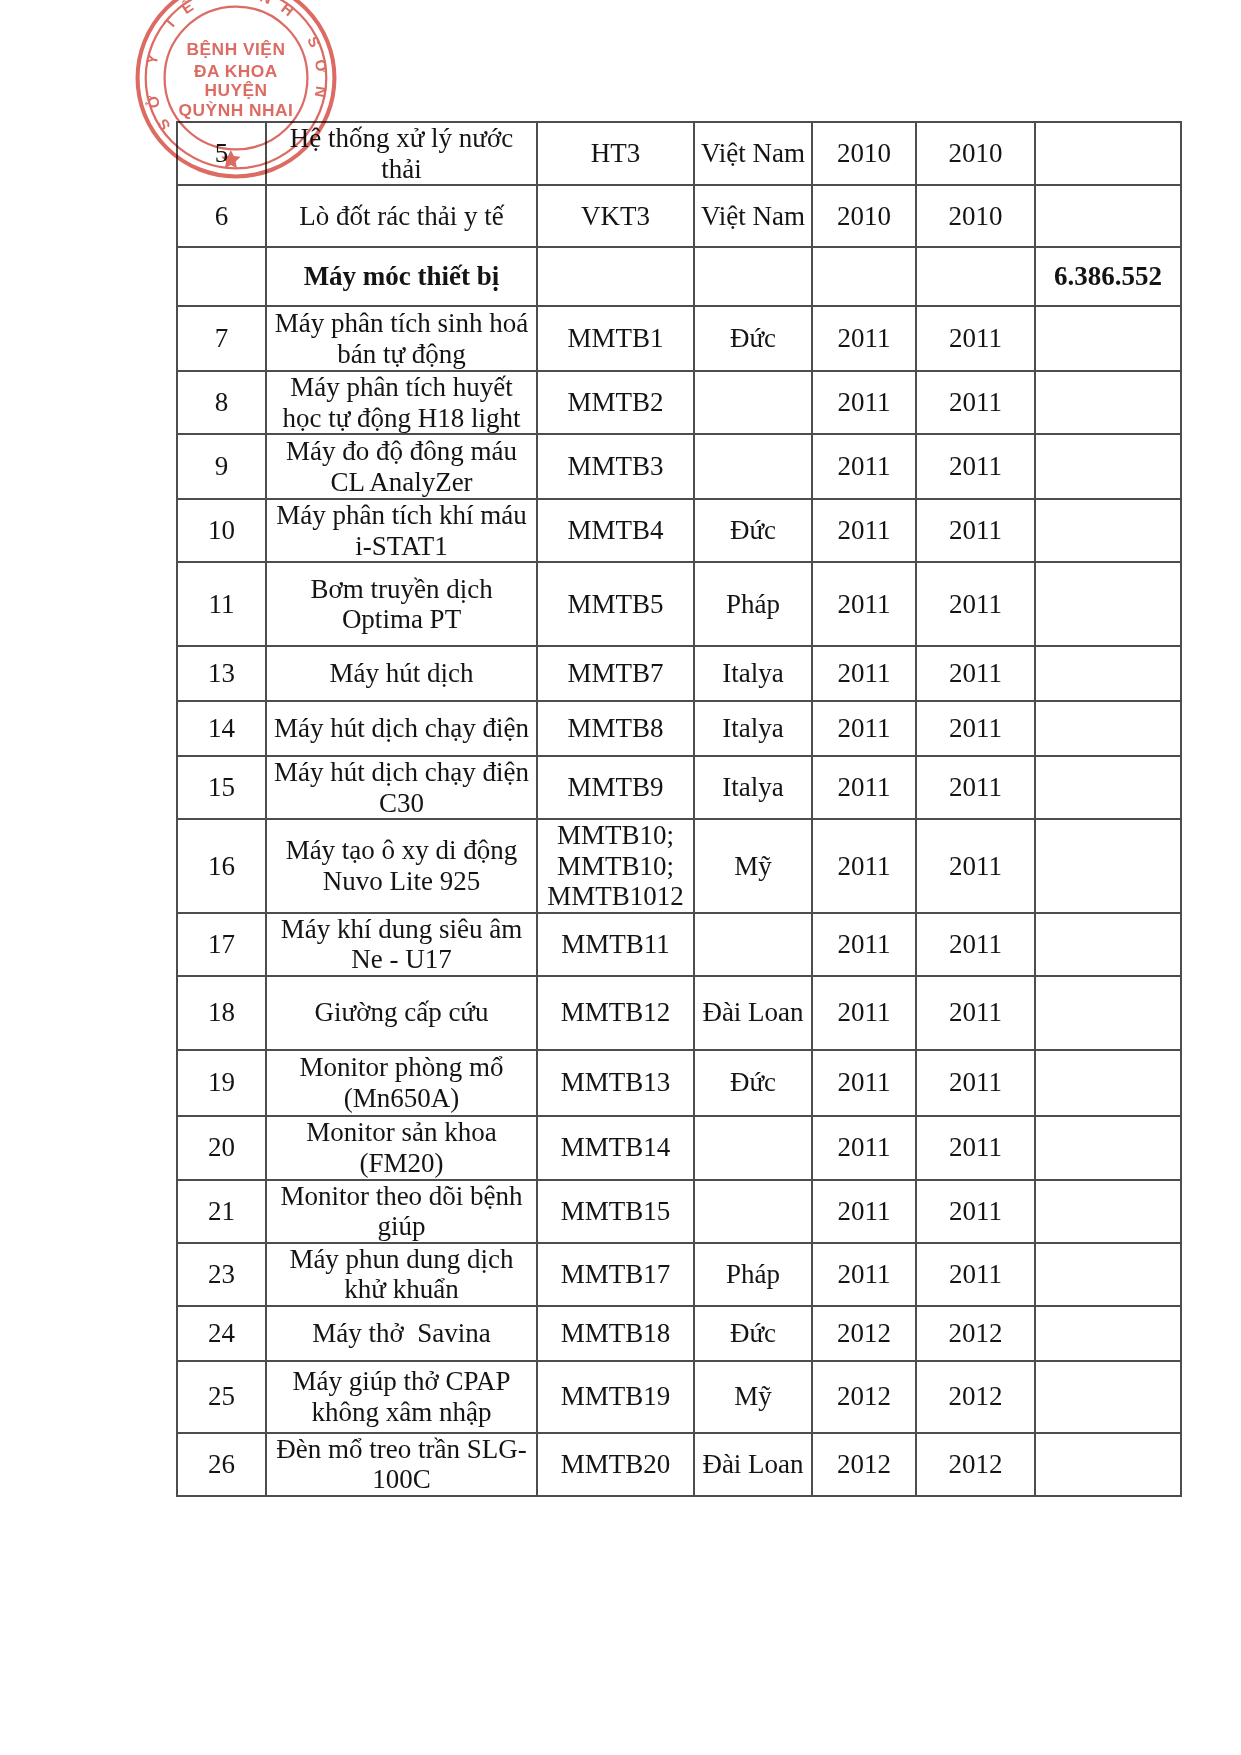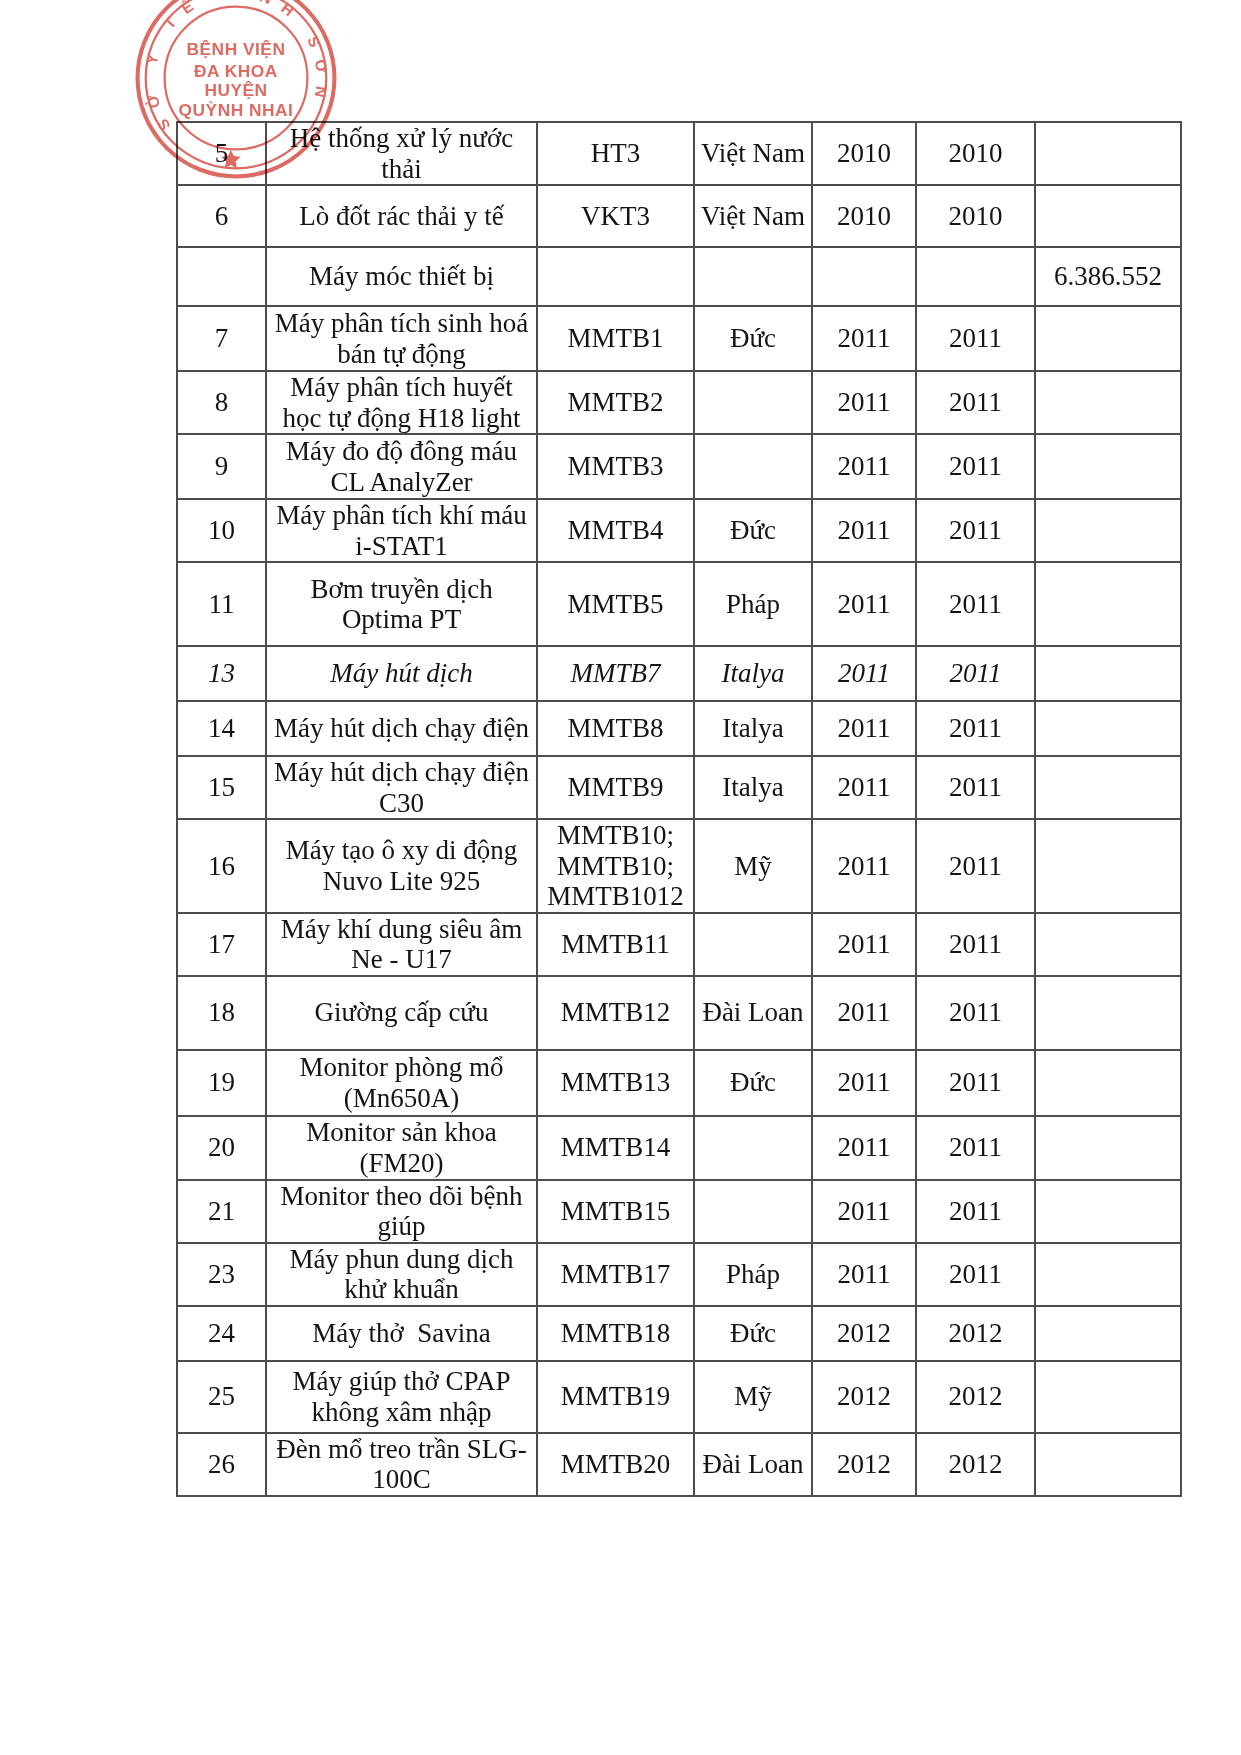--- a/index.html
+++ b/index.html
@@ -33,7 +33,7 @@
   }
   td.country-col { padding:0 12px; }
   tr.section-row td.name-col,
-  tr.section-row td.value-col { font-weight:normal; }
+  tr.section-row td.value-col { font-weight:bold; }
   
   .stamp {
     position:absolute;

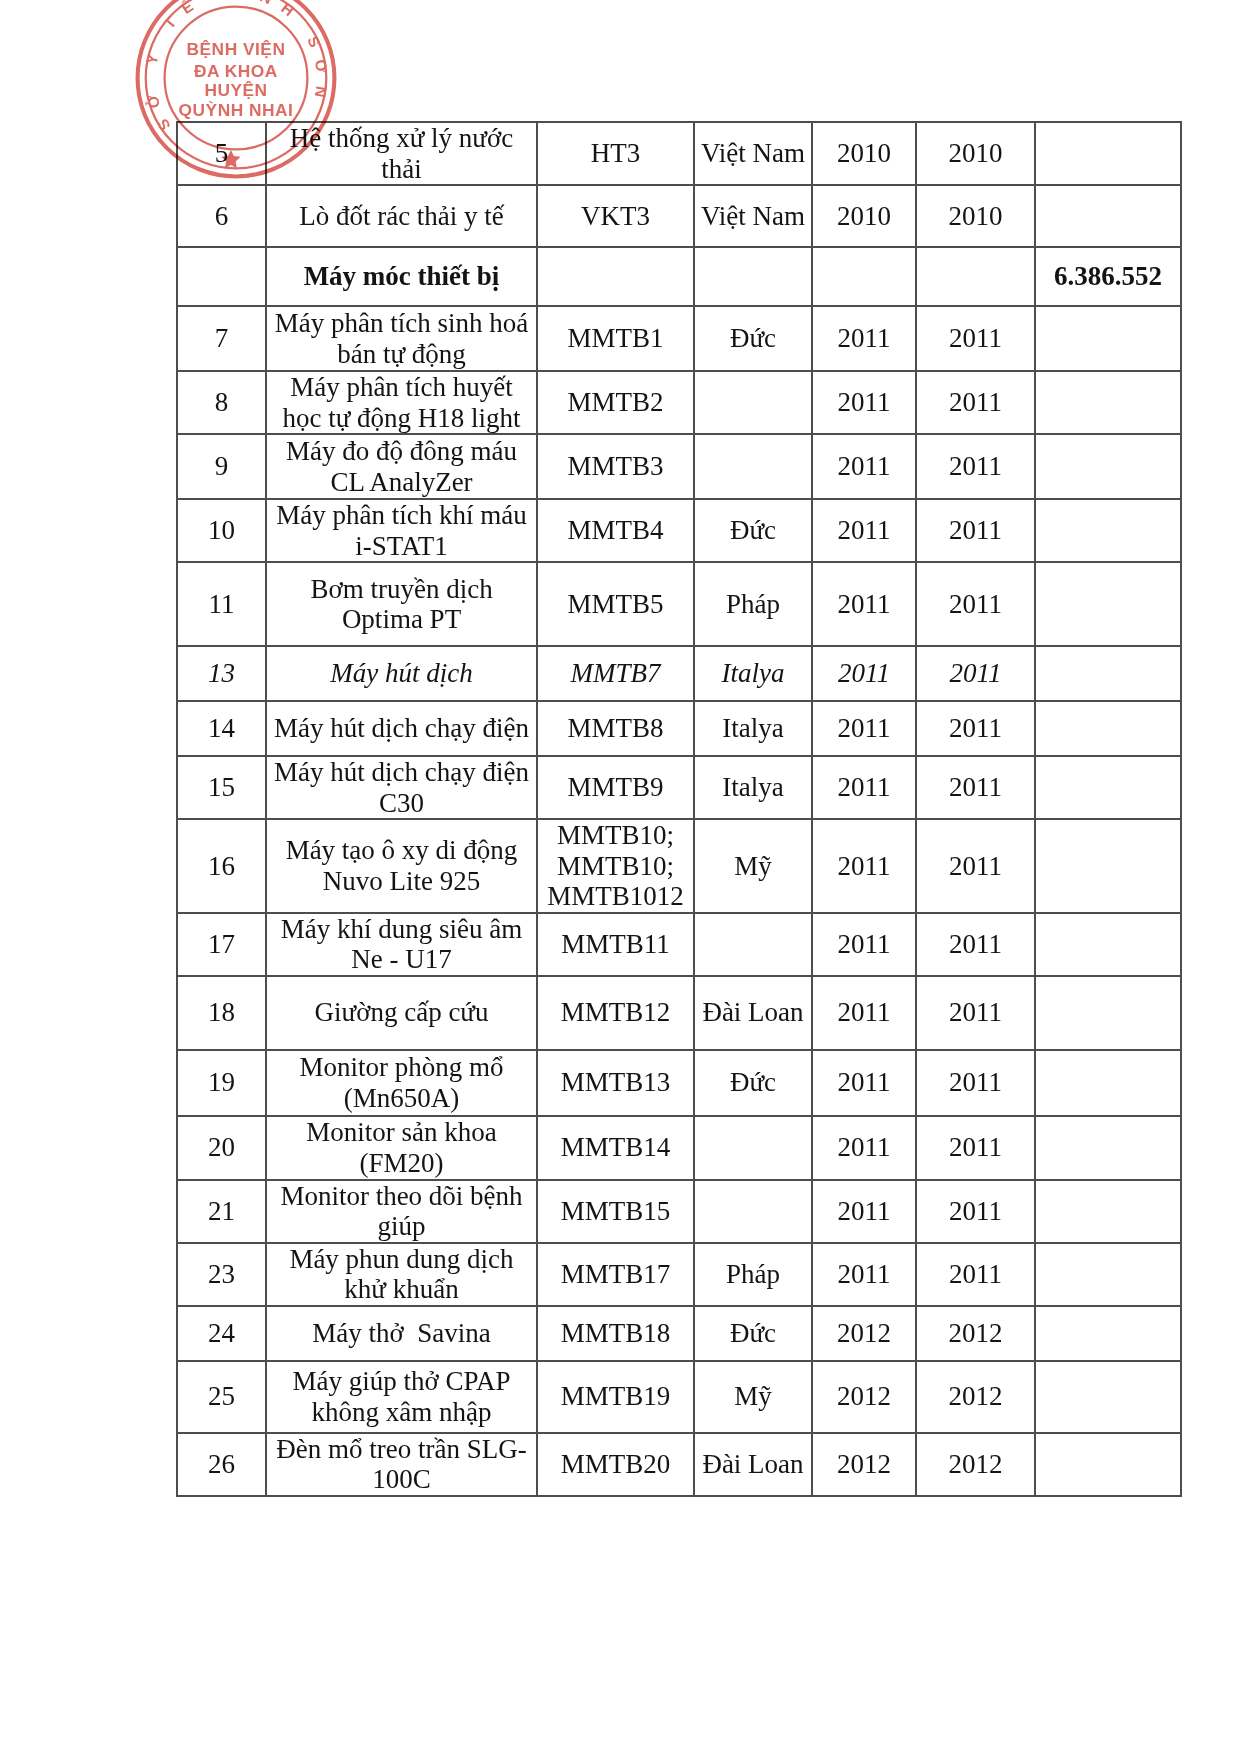--- a/index.html
+++ b/index.html
@@ -139,7 +139,7 @@
           <td>2011</td>
           <td class="value-col"></td>
         </tr>
-        <tr style="height: 55px; font-style: italic;">
+        <tr style="height: 55px;">
           <td>13</td>
           <td class="name-col">Máy hút dịch</td>
           <td>MMTB7</td>

